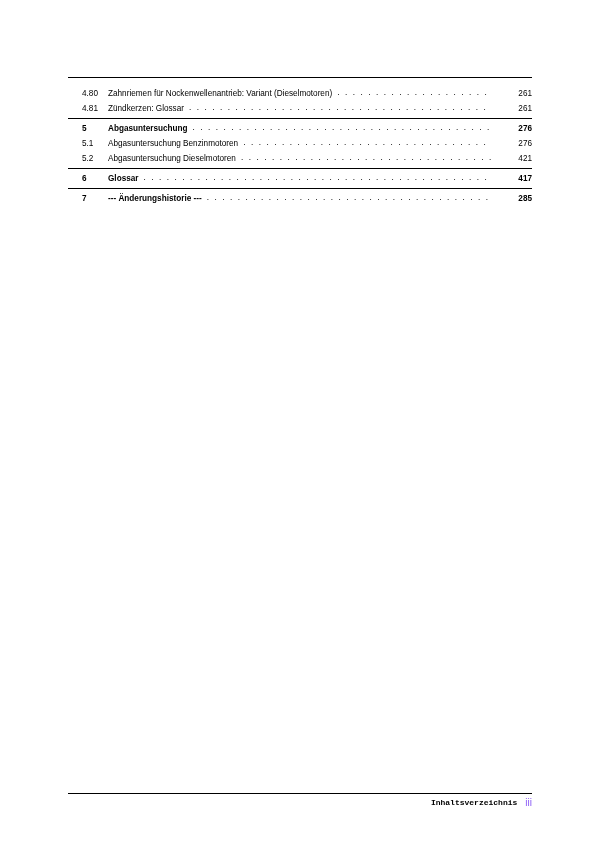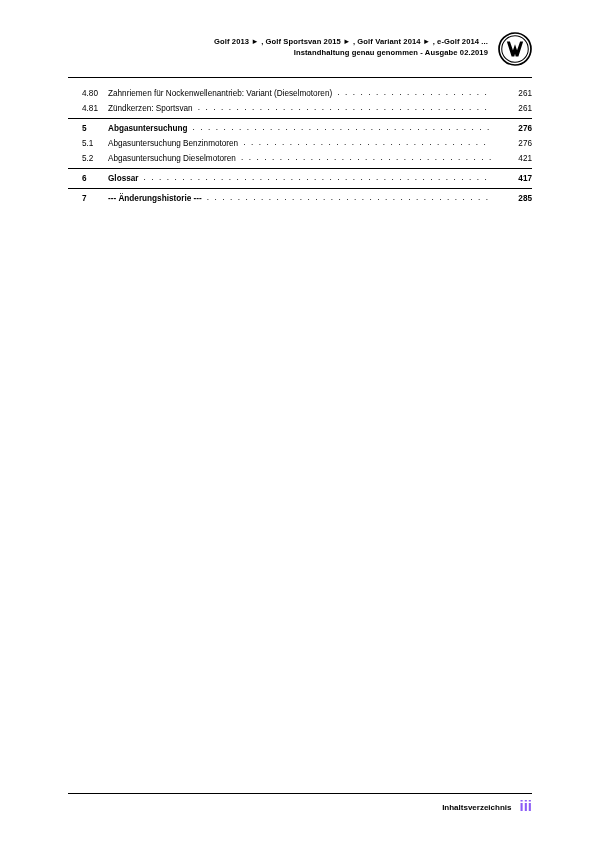--- a/index.html
+++ b/index.html
@@ -148,17 +148,6 @@
 
 <div class="page">
 
-  <div class="header">
-    <div class="header-text">
-      <div class="header-line">Golf 2013 ► , Golf Sportsvan 2015 ► , Golf Variant 2014 ► , e-Golf 2014 ...</div>
-      <div class="header-line">Instandhaltung genau genommen - Ausgabe 02.2019</div>
-    </div>
-    <svg class="vw-logo" viewBox="0 0 100 100">
-      <circle cx="50" cy="50" r="47" fill="none" stroke="#000000" stroke-width="5"></circle>
-      <circle cx="50" cy="50" r="39" fill="none" stroke="#000000" stroke-width="3"></circle>
-      <path d="M26 28 L35 28 L44 54 L50 36 L56 54 L65 28 L74 28 L60 72 L52 72 L50 64 L48 72 L40 72 Z" fill="#000000"></path>
-    </svg>
-  </div>
 
   <div class="header-rule"></div>
 

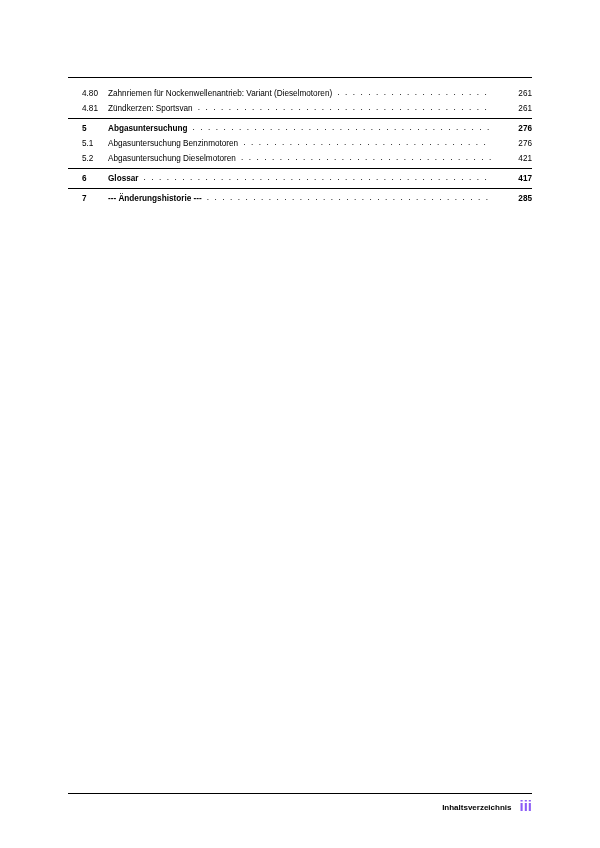--- a/index.html
+++ b/index.html
@@ -162,7 +162,7 @@
 
     <div class="toc-row">
       <span class="num">4.81</span>
-      <span class="title">Zündkerzen: Sportsvan</span>
+      <span class="title">Zündkerzen: Glossar</span>
       <span class="dots">. . . . . . . . . . . . . . . . . . . . . . . . . . . . . . . . . . . . . . . . . . . . . . . . . . . . . . . . . . . . . . . . . . . . . . . . . . . . . . . . . . . . . . . . . . . . . . . . . . . . . . . . . . . . . . . . . . .</span>
       <span class="page-no">261</span>
     </div>

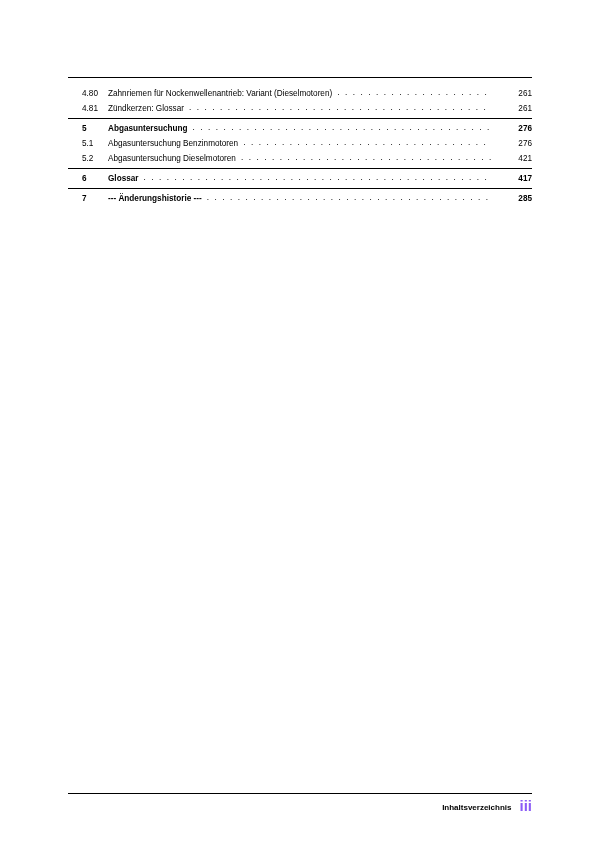--- a/index.html
+++ b/index.html
@@ -135,6 +135,7 @@
     color: #000000;
     padding-right: 8px;
     padding-bottom: 1px;
+    font-family: Liberation Mono, monospace;
   }
   .footer-page {
     font-size: 15px;

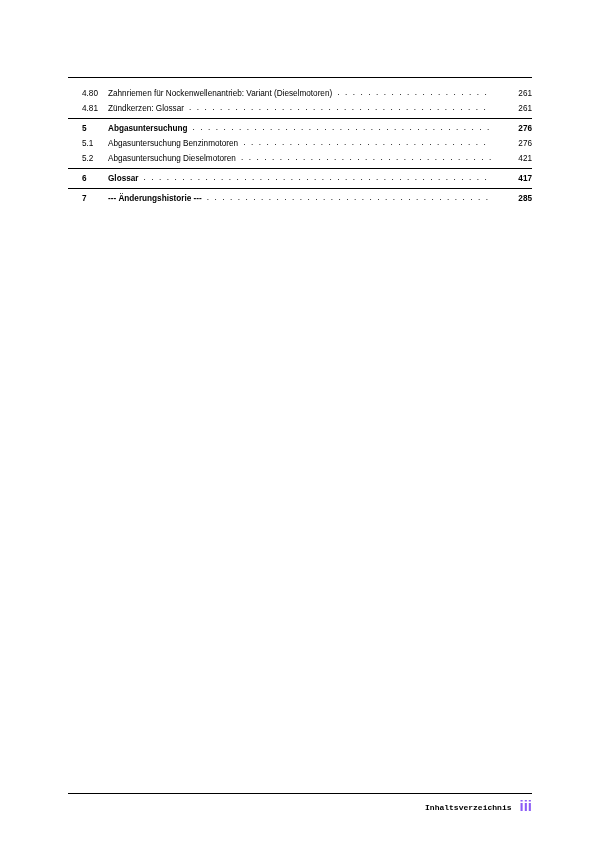--- a/index.html
+++ b/index.html
@@ -138,8 +138,8 @@
     font-family: Liberation Mono, monospace;
   }
   .footer-page {
-    font-size: 15px;
-    font-weight: bold;
+    font-size: 10px;
+    font-weight: normal;
     color: #8b5cf6;
     line-height: 1;
   }

